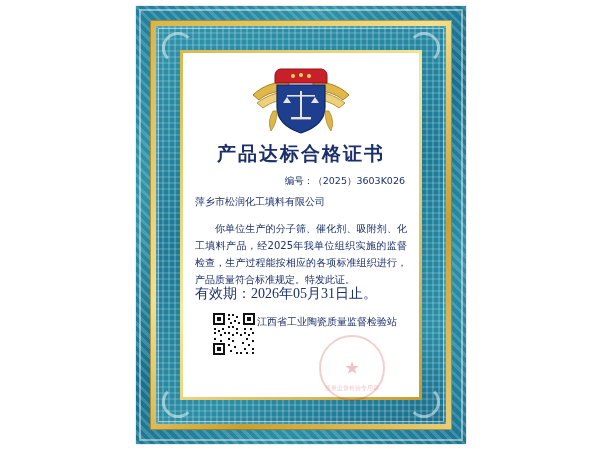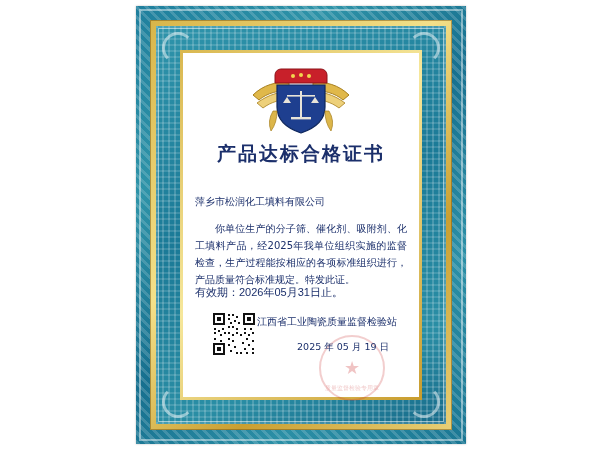--- a/index.html
+++ b/index.html
@@ -261,6 +261,9 @@
 
       <div class="cert-title">产品达标合格证书</div>
 
+      <div class="cert-no">
+        <span>编号：</span><span>（2025）3603K026</span>
+      </div>
 
       <div class="addressee">萍乡市松润化工填料有限公司</div>
 

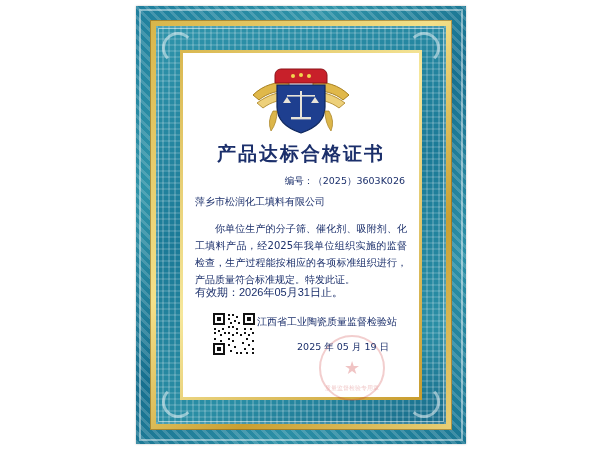--- a/index.html
+++ b/index.html
@@ -152,8 +152,8 @@
     position: absolute;
     top: 232px;
     left: 12px;
-    font-family: Liberation Sans, sans-serif;
-    font-size: 11px;
+    font-family: Liberation Serif, serif;
+    font-size: 14px;
     color: #1b2f6b;
   }
 

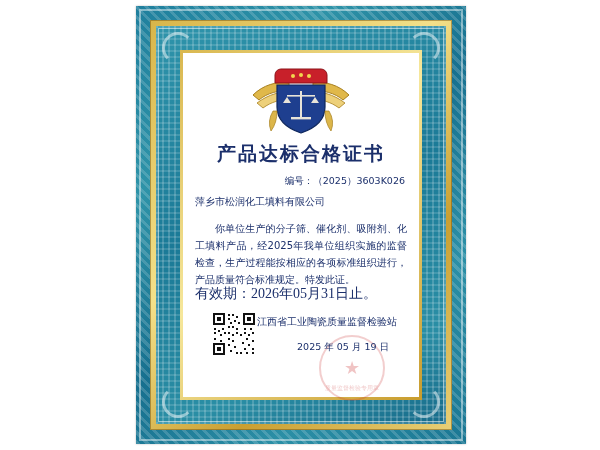--- a/index.html
+++ b/index.html
@@ -337,7 +337,6 @@
         <span class="seal-text">质量监督检验专用章</span>
       </div>
 
-      <div class="issue-date">2025 年 05 月 19 日</div>
 
     </div>
   </div>

